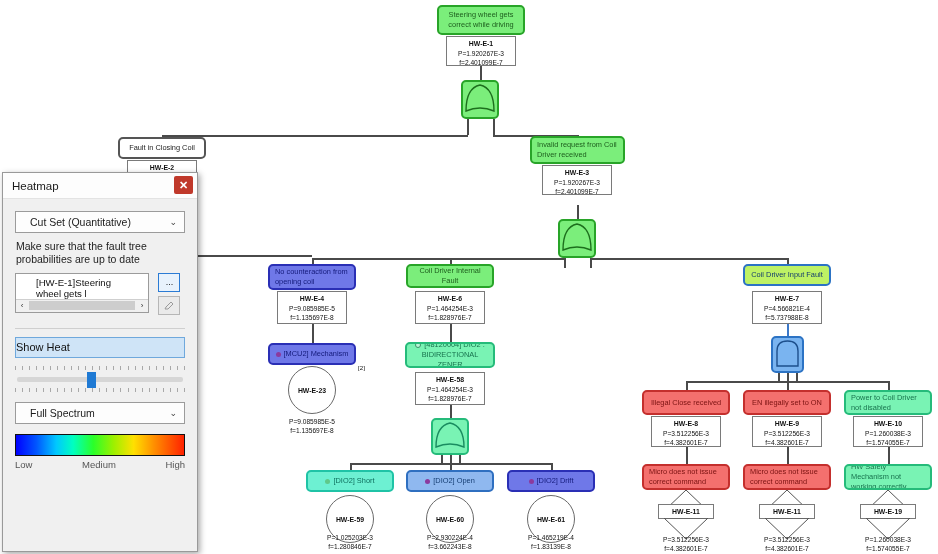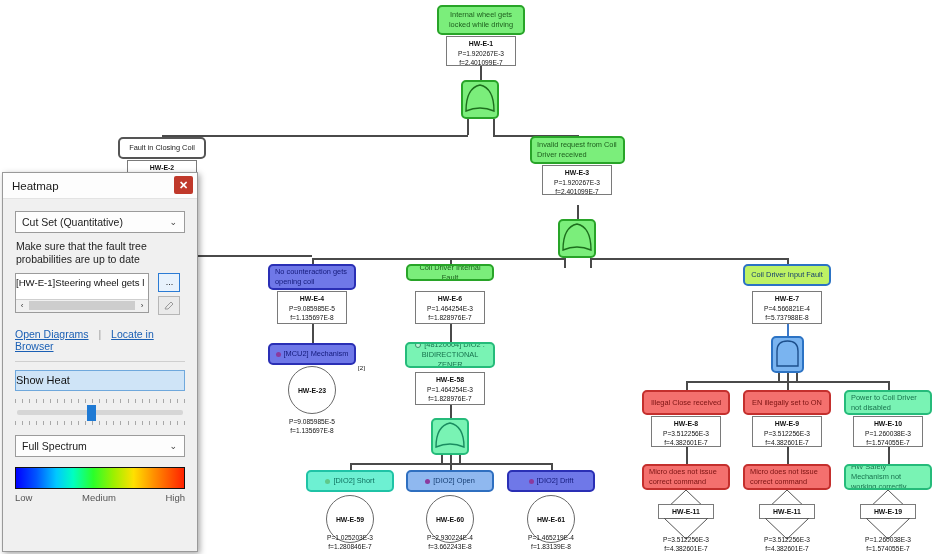--- a/index.html
+++ b/index.html
@@ -229,7 +229,7 @@
   <div class="line v" style="left:888px; top:447px; height:17px;"></div>
 
   <div class="evbox c-green center" style="left:437px; top:5px; width:88px; height:30px;">
-    <span class="txt">Internal wheel gets locked while driving</span>
+    <span class="txt">Steering wheel gets correct while driving</span>
   </div>
   <div class="databox" style="left:446px; top:36px; width:70px; height:30px;">
     <span class="id">HW-E-1</span>

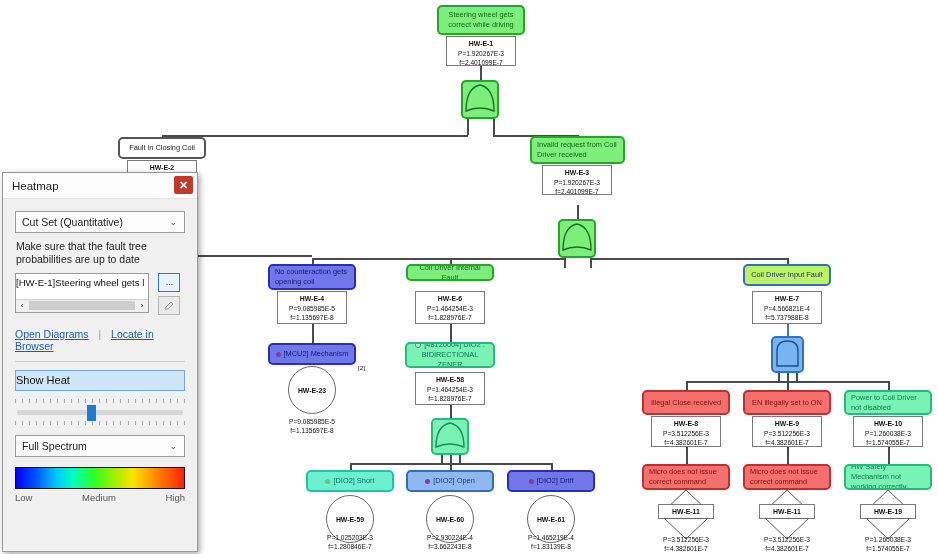--- a/index.html
+++ b/index.html
@@ -122,7 +122,7 @@
     background: #fdfdfd; border: 1px solid #9b9b9b;
     font-size: 10.5px; color: #1b1b1b;
     display: flex; align-items: center;
-    padding: 0 6px; position: relative;
+    padding: 0 14px; position: relative;
   }
   .hm-select .chev { position: absolute; right: 7px; top: 50%; transform: translateY(-55%); font-size: 9px; color: #444; }
   .hm-note { font-size: 10.5px; color: #1d1d1d; margin: 7px 0 6px 1px; line-height: 1.28; }

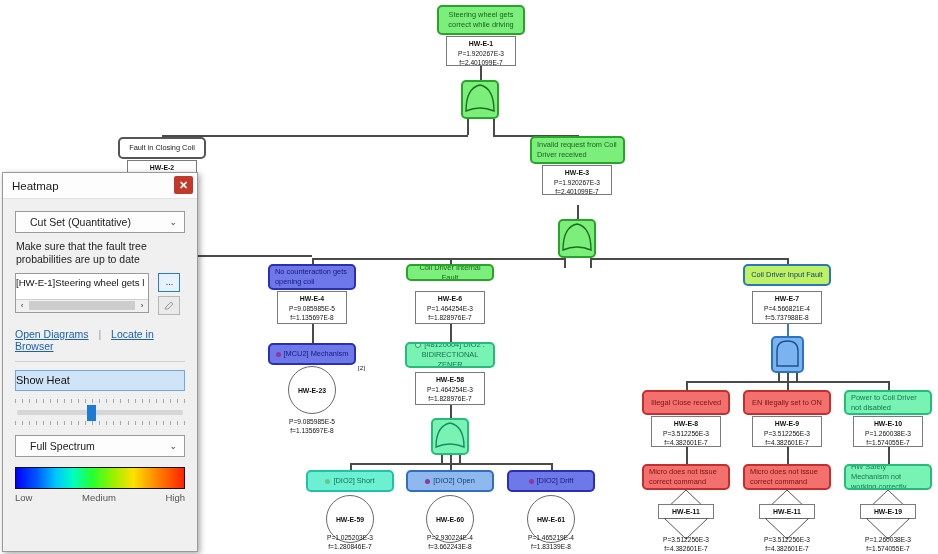--- a/index.html
+++ b/index.html
@@ -266,7 +266,7 @@
   </div>
 
   <div class="evbox c-blue" style="left:268px; top:264px; width:88px; height:26px;">
-    <span class="txt">No counteraction gets opening coil</span>
+    <span class="txt">No counteraction from opening coil</span>
   </div>
   <div class="databox" style="left:277px; top:291px; width:70px; height:33px;">
     <span class="id">HW-E-4</span>

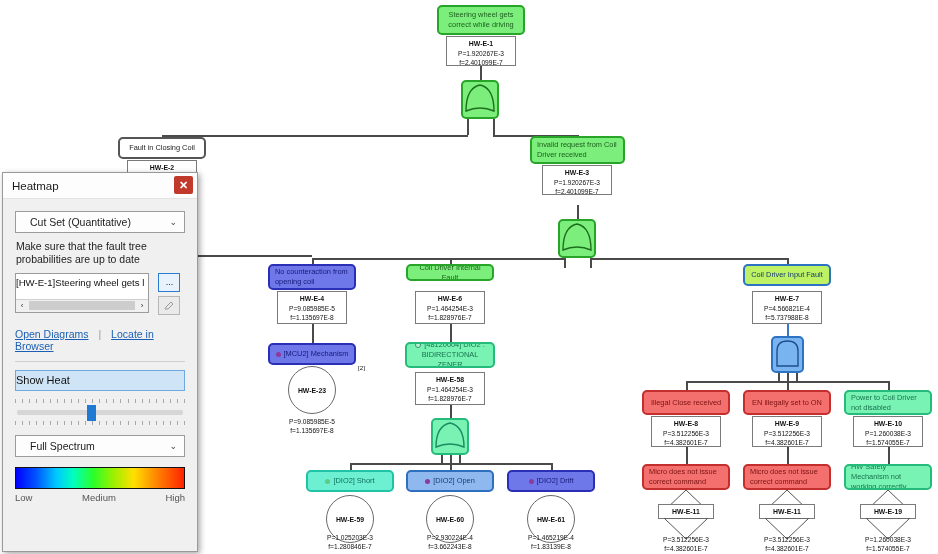--- a/index.html
+++ b/index.html
@@ -274,7 +274,7 @@
     <span class="f">f=1.135697E-8</span>
   </div>
 
-  <div class="evbox c-green center" style="left:406px; top:264px; width:88px; height:17px;">
+  <div class="evbox c-green center" style="left:406px; top:264px; width:88px; height:24px;">
     <span class="txt">Coil Driver Internal Fault</span>
   </div>
   <div class="databox" style="left:415px; top:291px; width:70px; height:33px;">

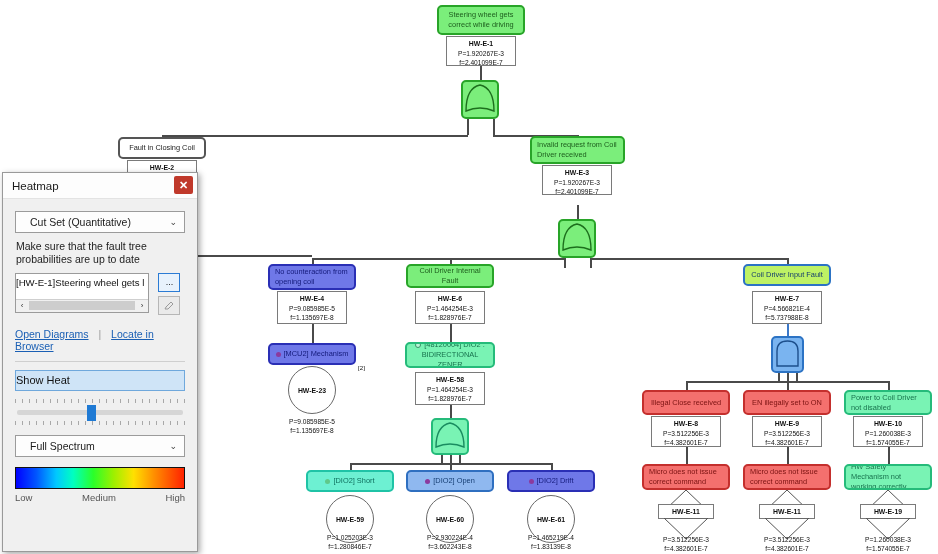--- a/index.html
+++ b/index.html
@@ -130,7 +130,7 @@
     width: 134px; height: 40px;
     background: #fff; border: 1px solid #9b9b9b;
     font-size: 9.6px; color: #111;
-    padding: 3px 0;
+    padding: 3px 20px;
     position: relative; overflow: hidden;
     display: inline-block; vertical-align: top;
   }

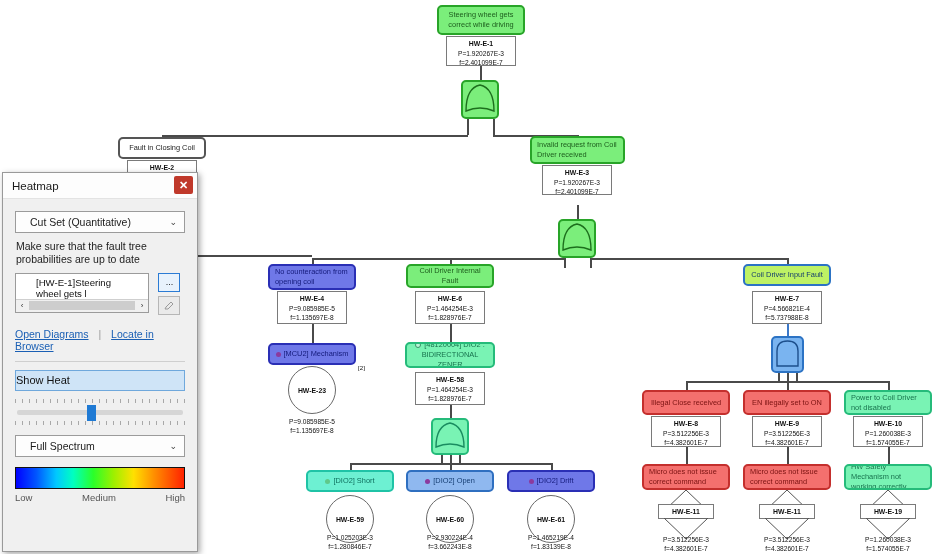--- a/index.html
+++ b/index.html
@@ -497,11 +497,6 @@
         </div>
       </div>
 
-      <div class="hm-links">
-        <a>Open Diagrams</a>
-        <span class="sep">|</span>
-        <a>Locate in Browser</a>
-      </div>
 
       <div class="hm-rule"></div>
 

